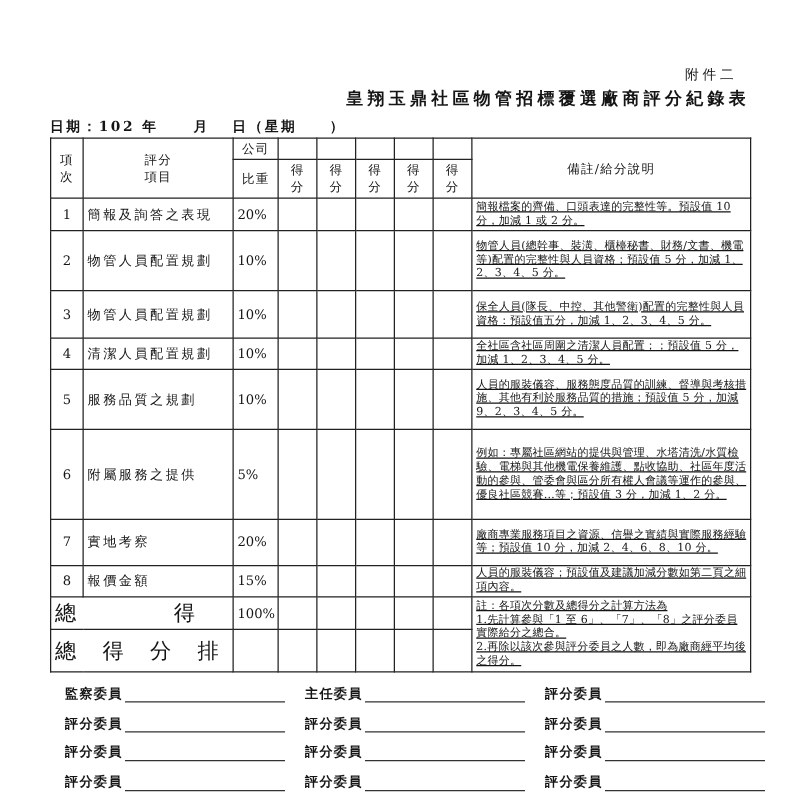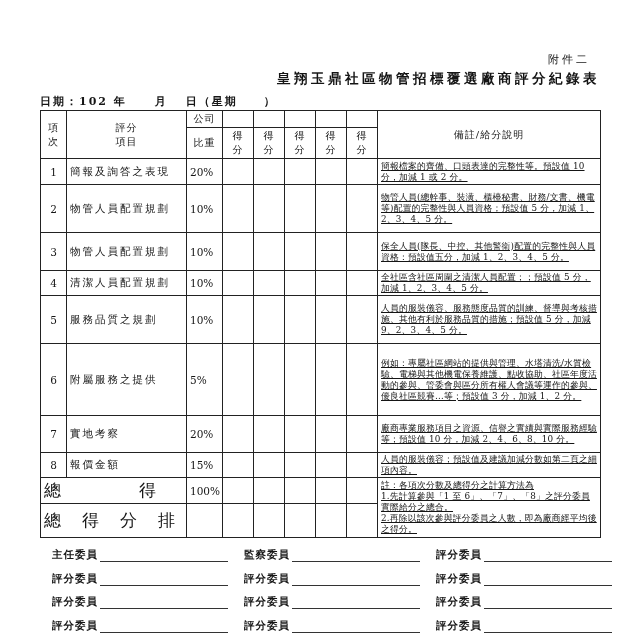--- a/index.html
+++ b/index.html
@@ -238,11 +238,11 @@
   <div class="sigs">
     <div class="sigrow">
       <div class="sigcell">
+          <span class="siglabel">監察委員</span>
+          <span class="sigline"></span>
+        </div>
+      <div class="sigcell">
           <span class="siglabel">主任委員</span>
-          <span class="sigline"></span>
-        </div>
-      <div class="sigcell">
-          <span class="siglabel">監察委員</span>
           <span class="sigline"></span>
         </div>
       <div class="sigcell">

